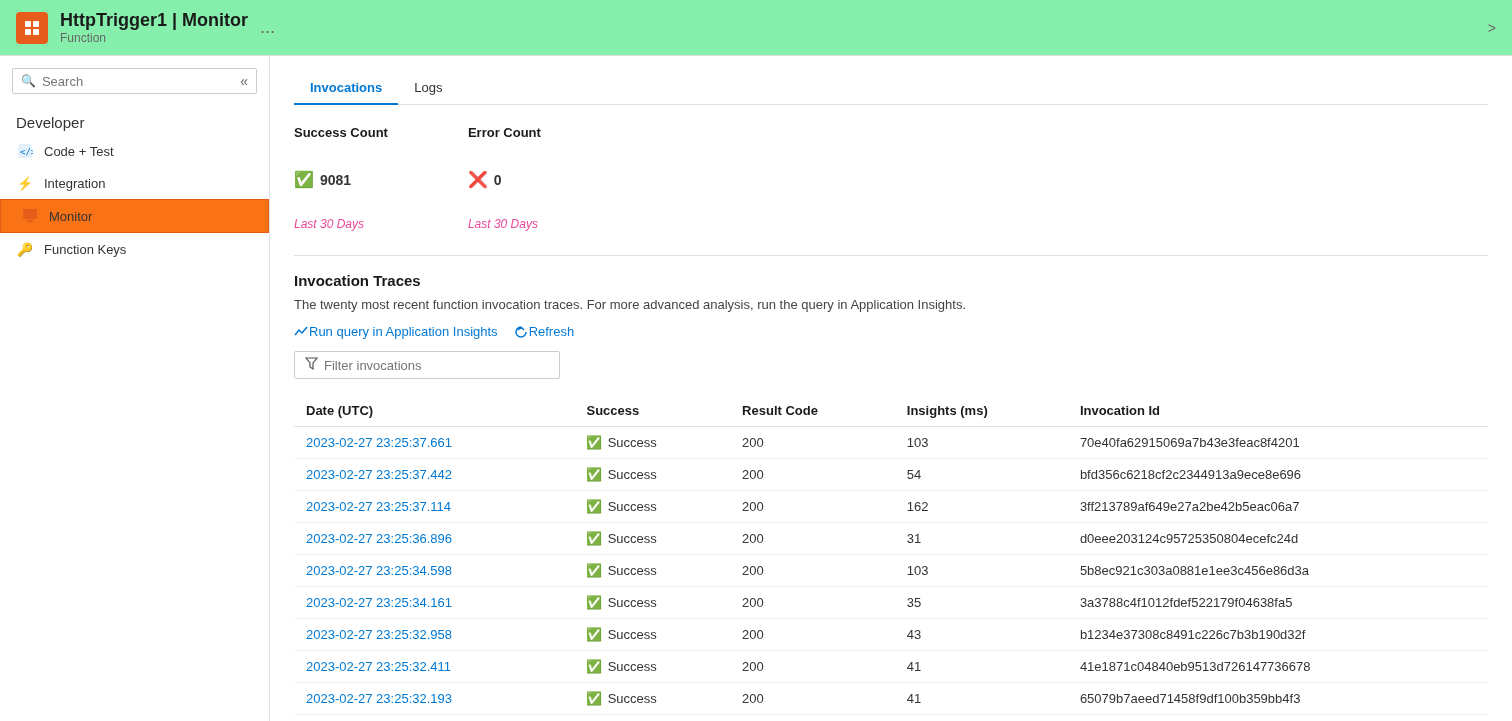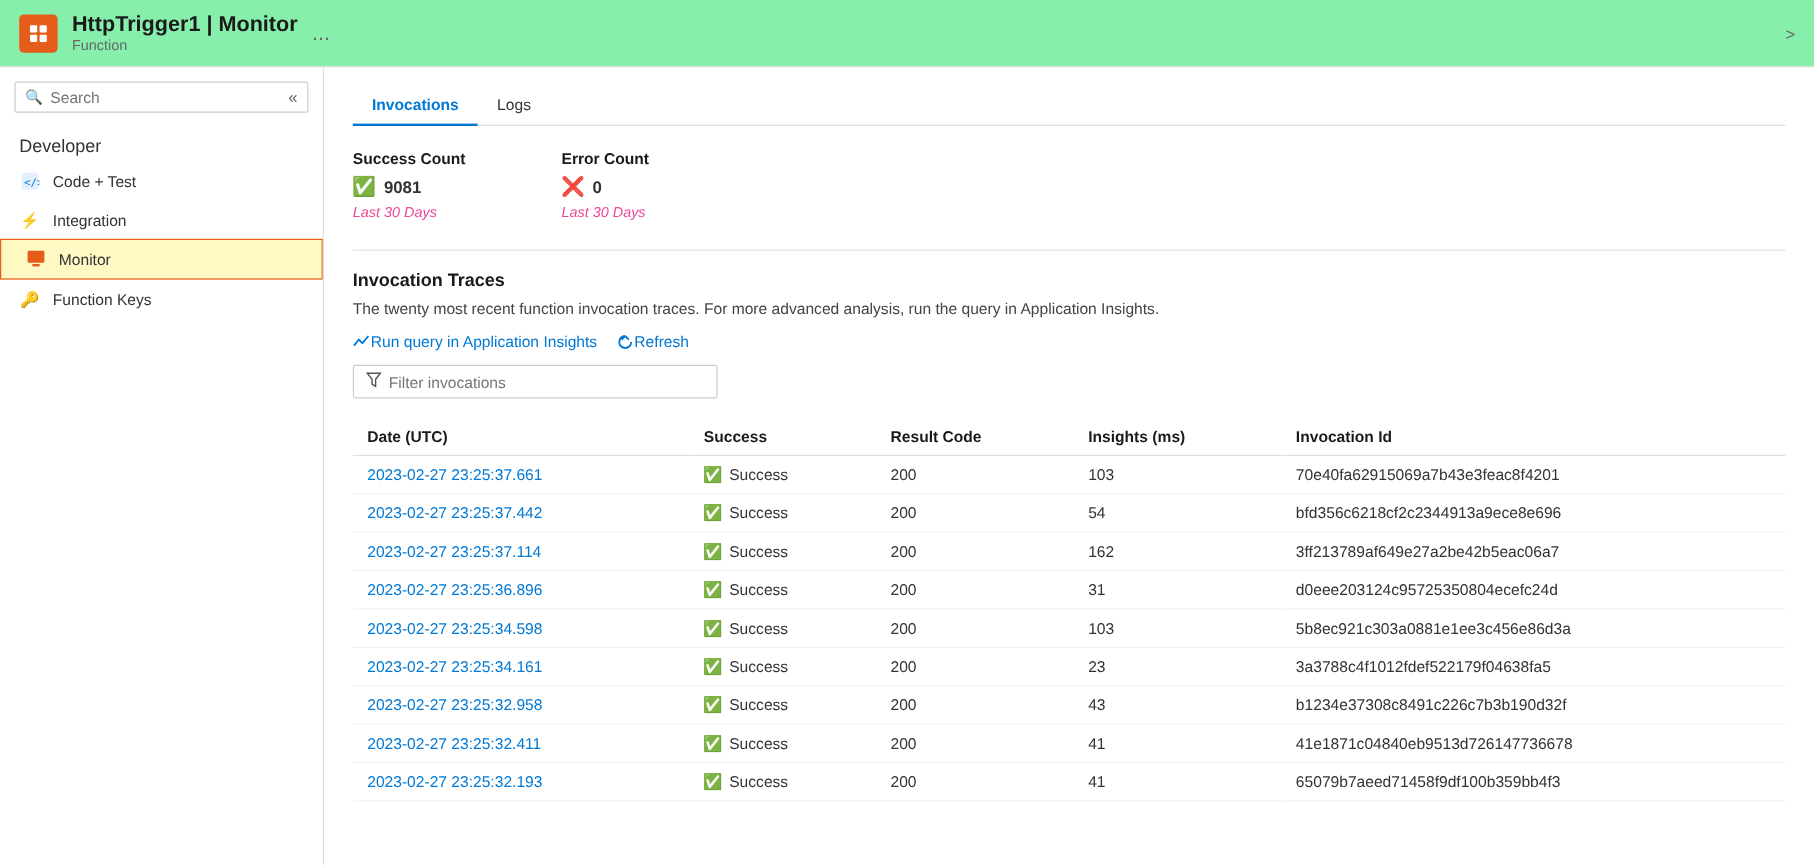--- a/index.html
+++ b/index.html
@@ -91,7 +91,7 @@
     .tab.active { color: #0078d4; border-bottom-color: #0078d4; font-weight: 600; }
 
     .metrics-row { display: flex; gap: 80px; margin-bottom: 24px; }
-    .metric-block { display: flex; flex-direction: column; }
+    .metric-block { display: flex; flex-direction: column; gap: 24px; }
     .metric-label { font-size: 13px; font-weight: 600; color: #1a1a1a; margin-bottom: 6px; }
     .metric-value { display: flex; align-items: center; gap: 6px; font-size: 14px; font-weight: 600; }
     .metric-sub { font-size: 12px; color: #ec4899; margin-top: 4px; font-style: italic; }

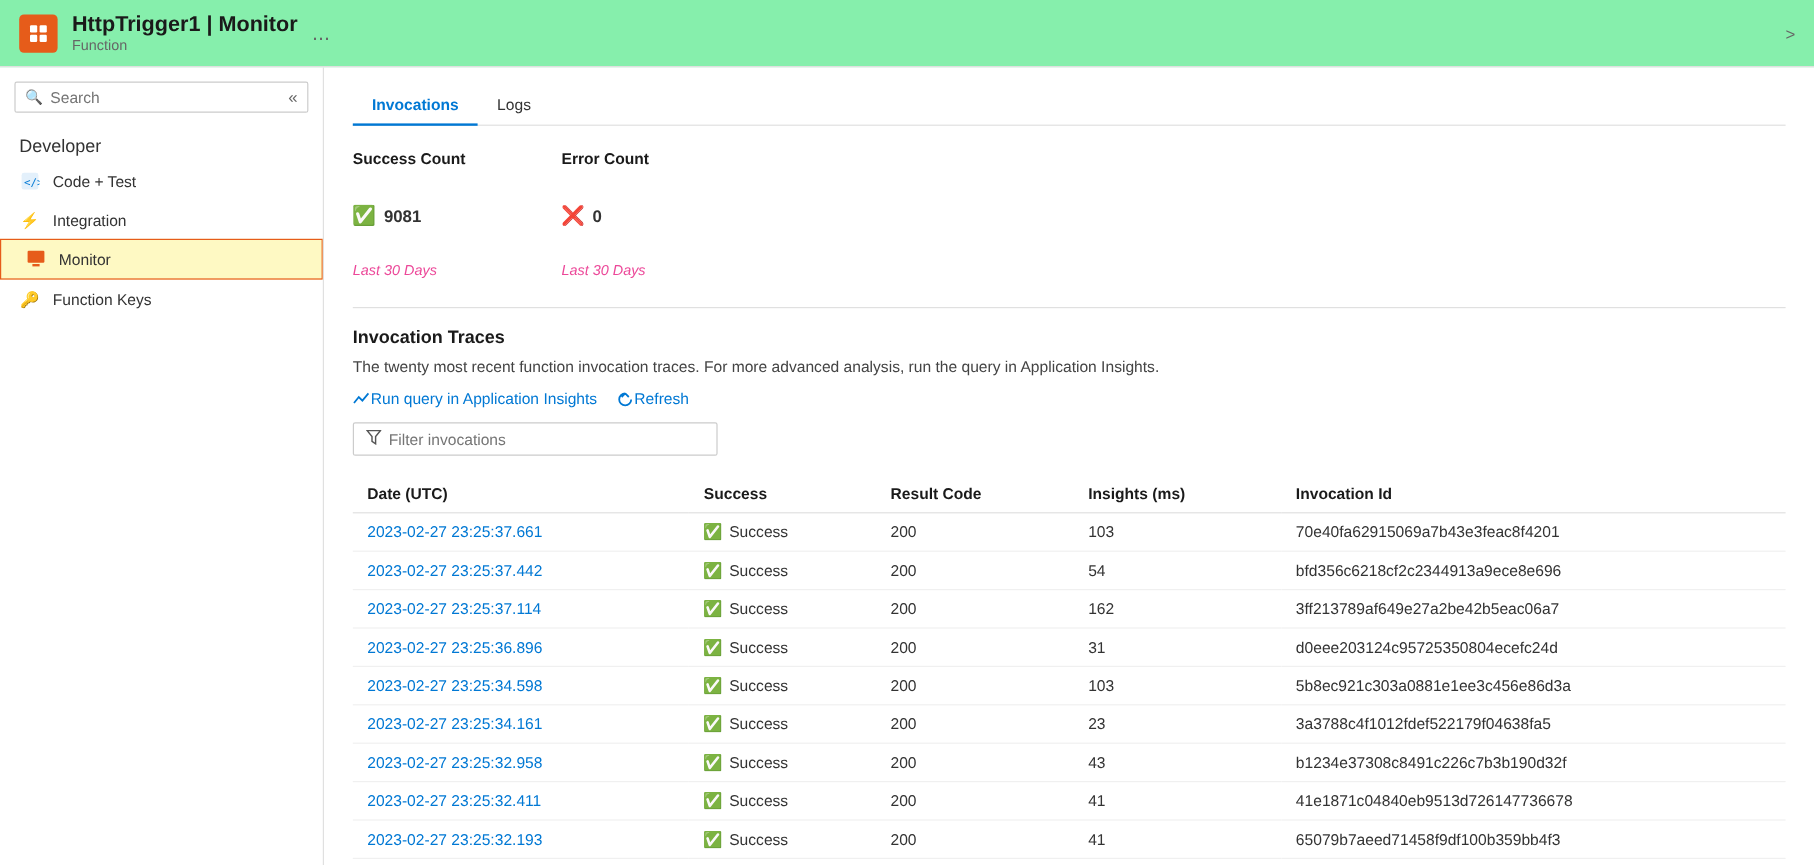--- a/index.html
+++ b/index.html
@@ -67,7 +67,7 @@
       font-size: 13px;
     }
     .sidebar-item.active {
-      background: #fef9c3;
+      background: #f97316;
       border: 1.5px solid #e65c1a;
       padding-left: 20px;
     }

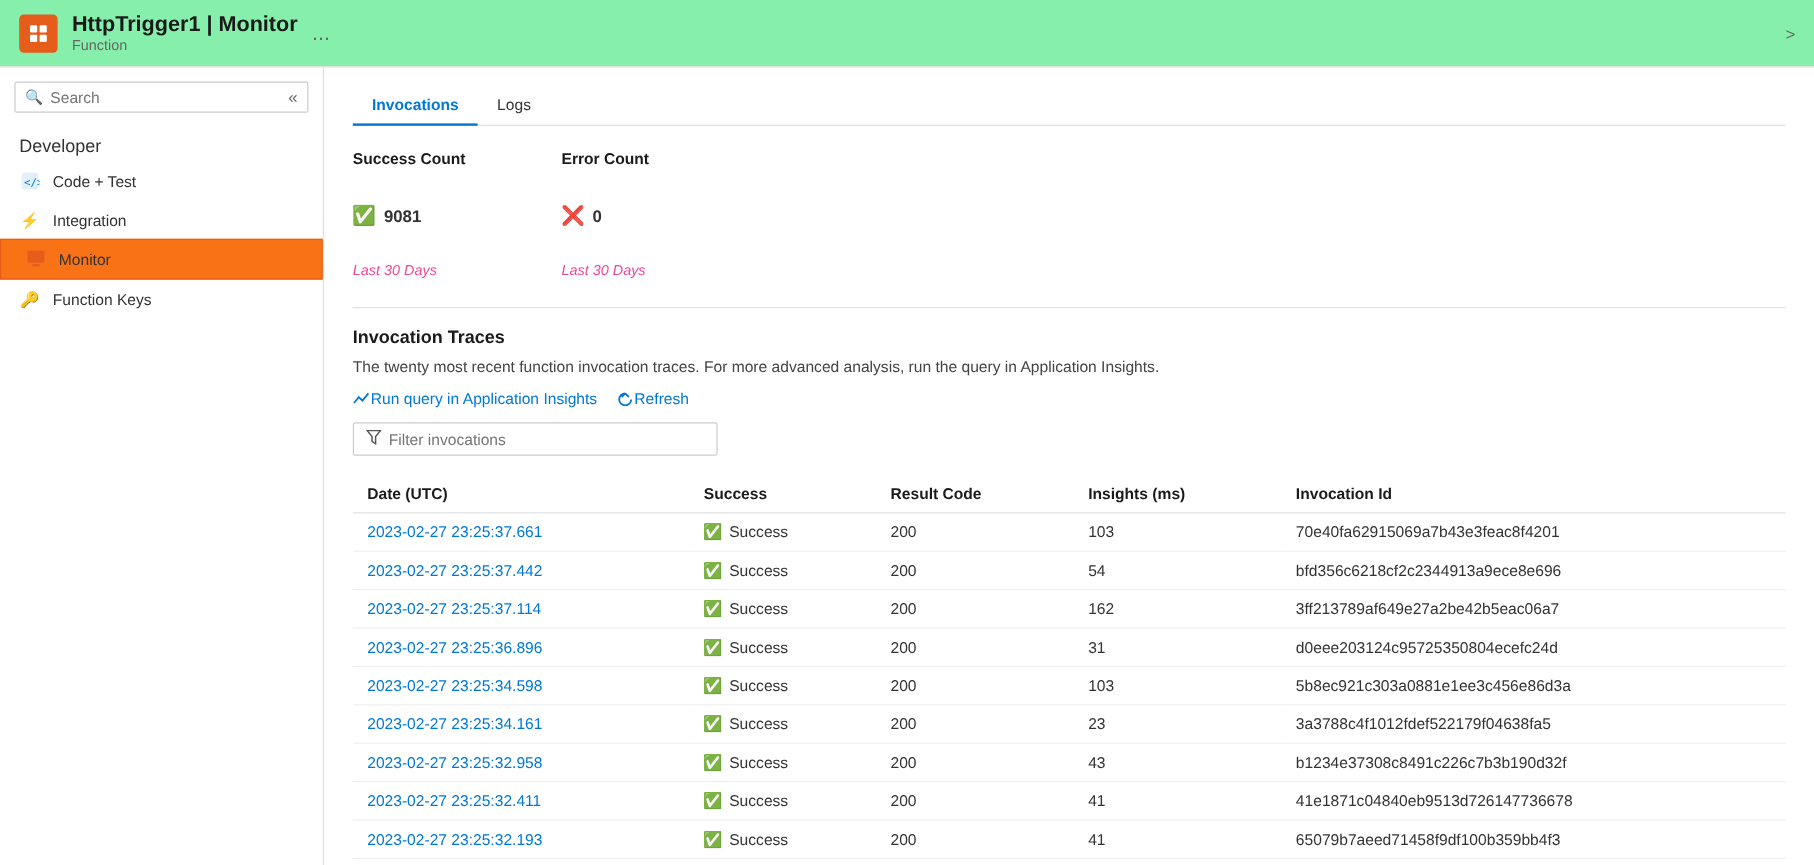--- a/index.html
+++ b/index.html
@@ -112,7 +112,7 @@
     .filter-box {
       display: flex; align-items: center;
       border: 1px solid #ccc; border-radius: 2px;
-      padding: 5px 10px; width: 304px; margin-bottom: 16px;
+      padding: 5px 10px; width: 266px; margin-bottom: 16px;
     }
     .filter-box input { border: none; outline: none; font-size: 13px; color: #999; width: 100%; }
     .filter-icon { color: #555; margin-right: 6px; }

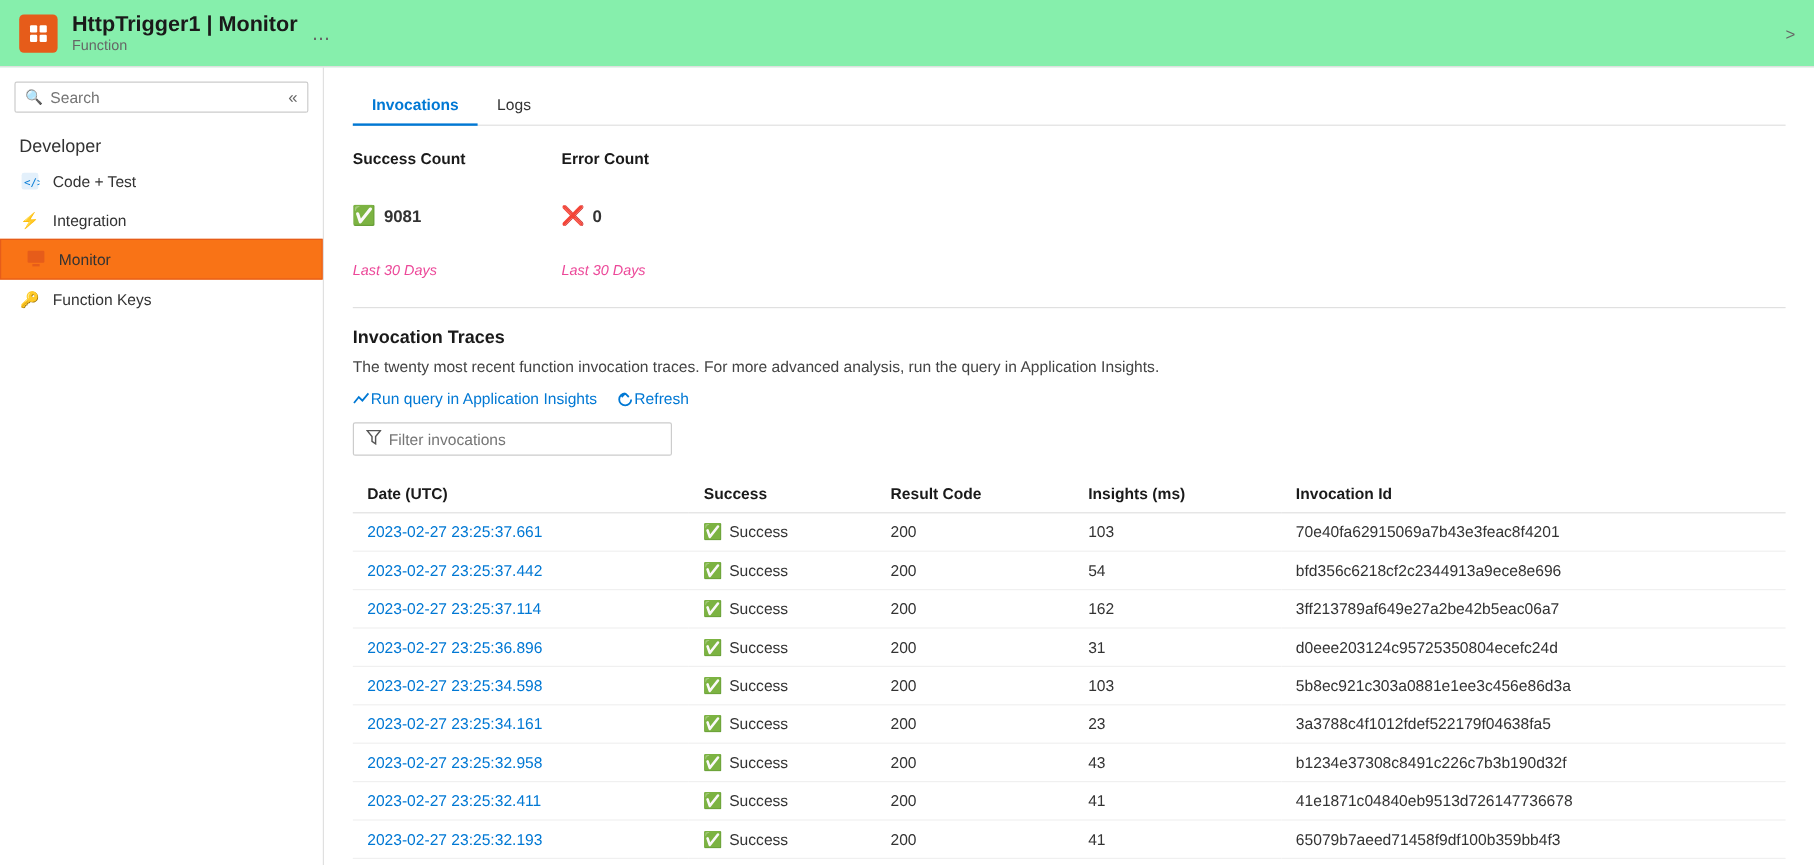--- a/index.html
+++ b/index.html
@@ -312,7 +312,7 @@
               <span class="success-cell"><span style="color:#107c10">✅</span>Success</span>
             </td>
             <td>200</td>
-            <td>23</td>
+            <td>35</td>
             <td>3a3788c4f1012fdef522179f04638fa5</td>
           </tr>
           <tr>

